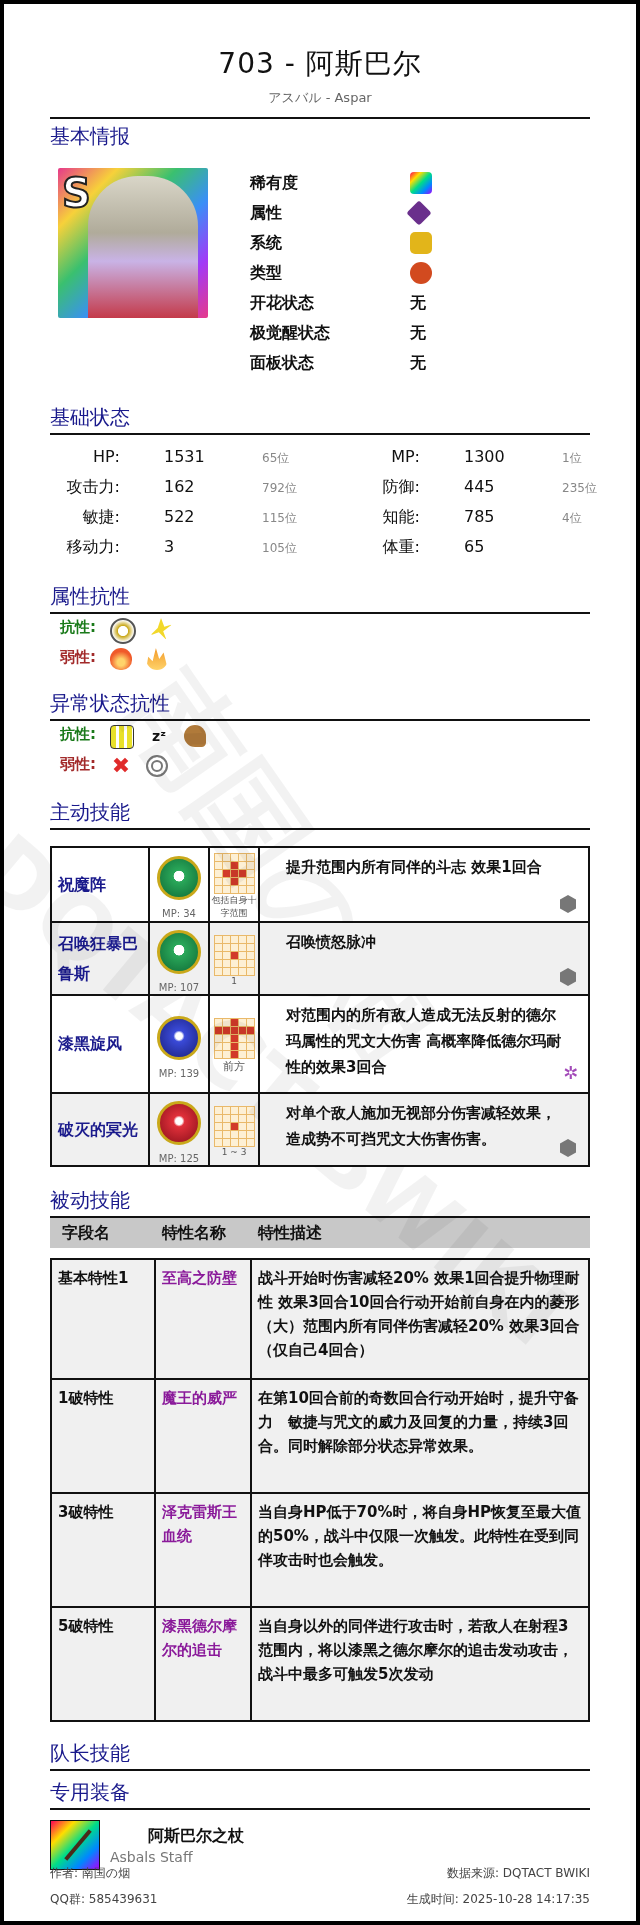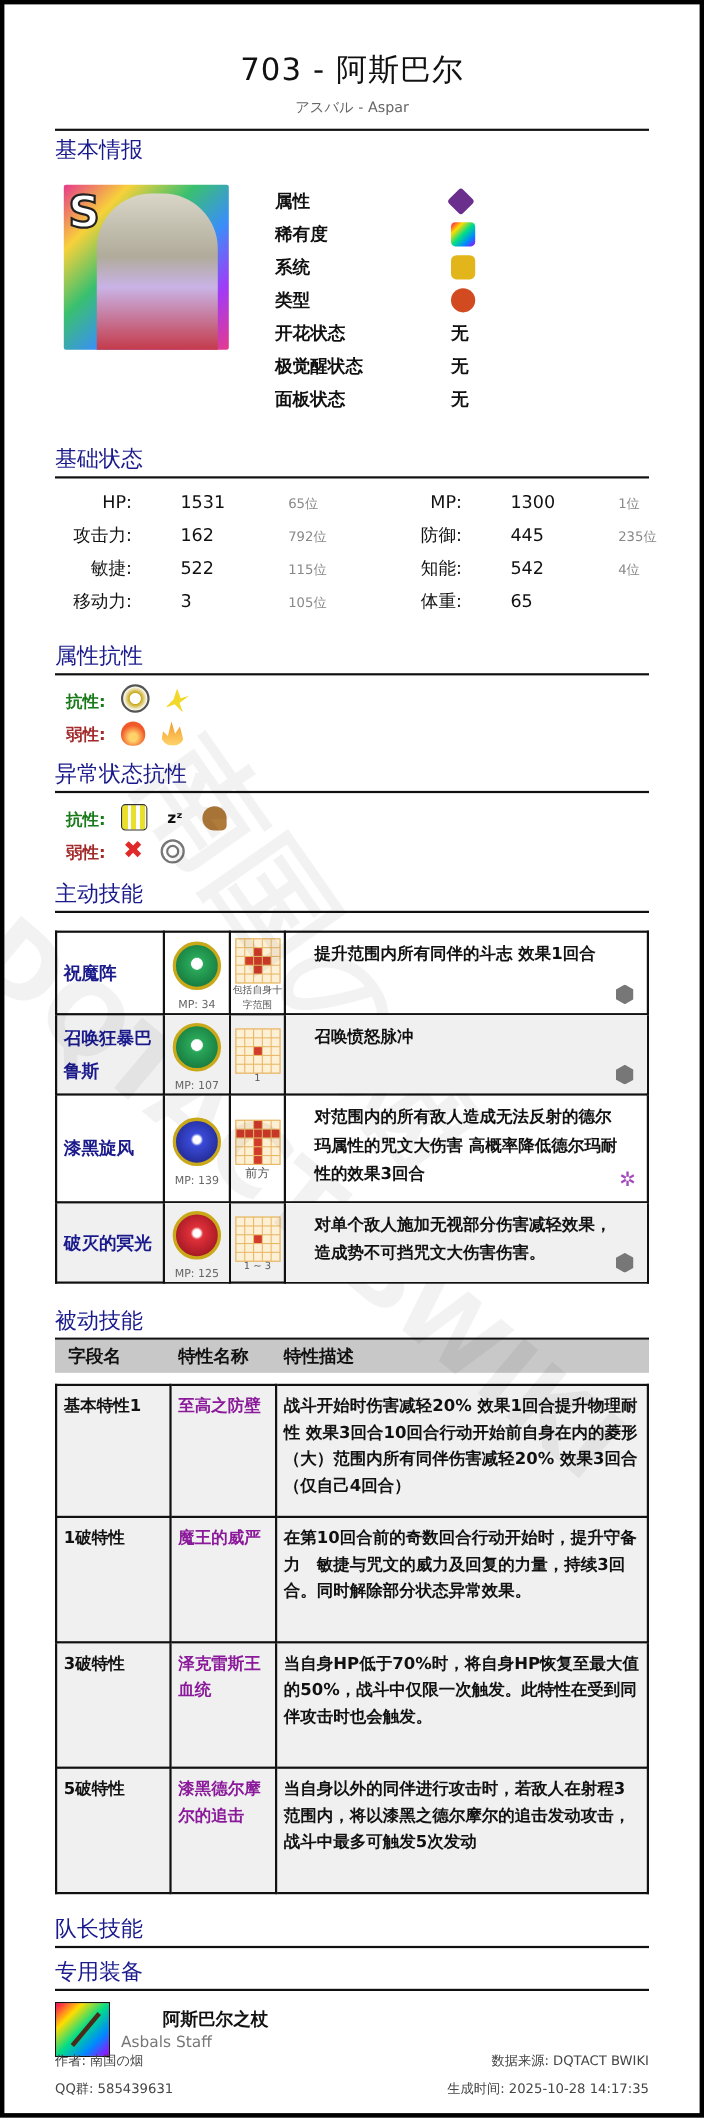--- a/index.html
+++ b/index.html
@@ -95,12 +95,12 @@
       </div>
       <div class="info-list">
         <div class="info-row">
+          <span class="info-label">稀有度</span>
+          <span class="ic ic-s"></span>
+        </div>
+        <div class="info-row">
           <span class="info-label">属性</span>
           <span class="ic ic-attr"></span>
-        </div>
-        <div class="info-row">
-          <span class="info-label">稀有度</span>
-          <span class="ic ic-s"></span>
         </div>
         <div class="info-row">
           <span class="info-label">系统</span>

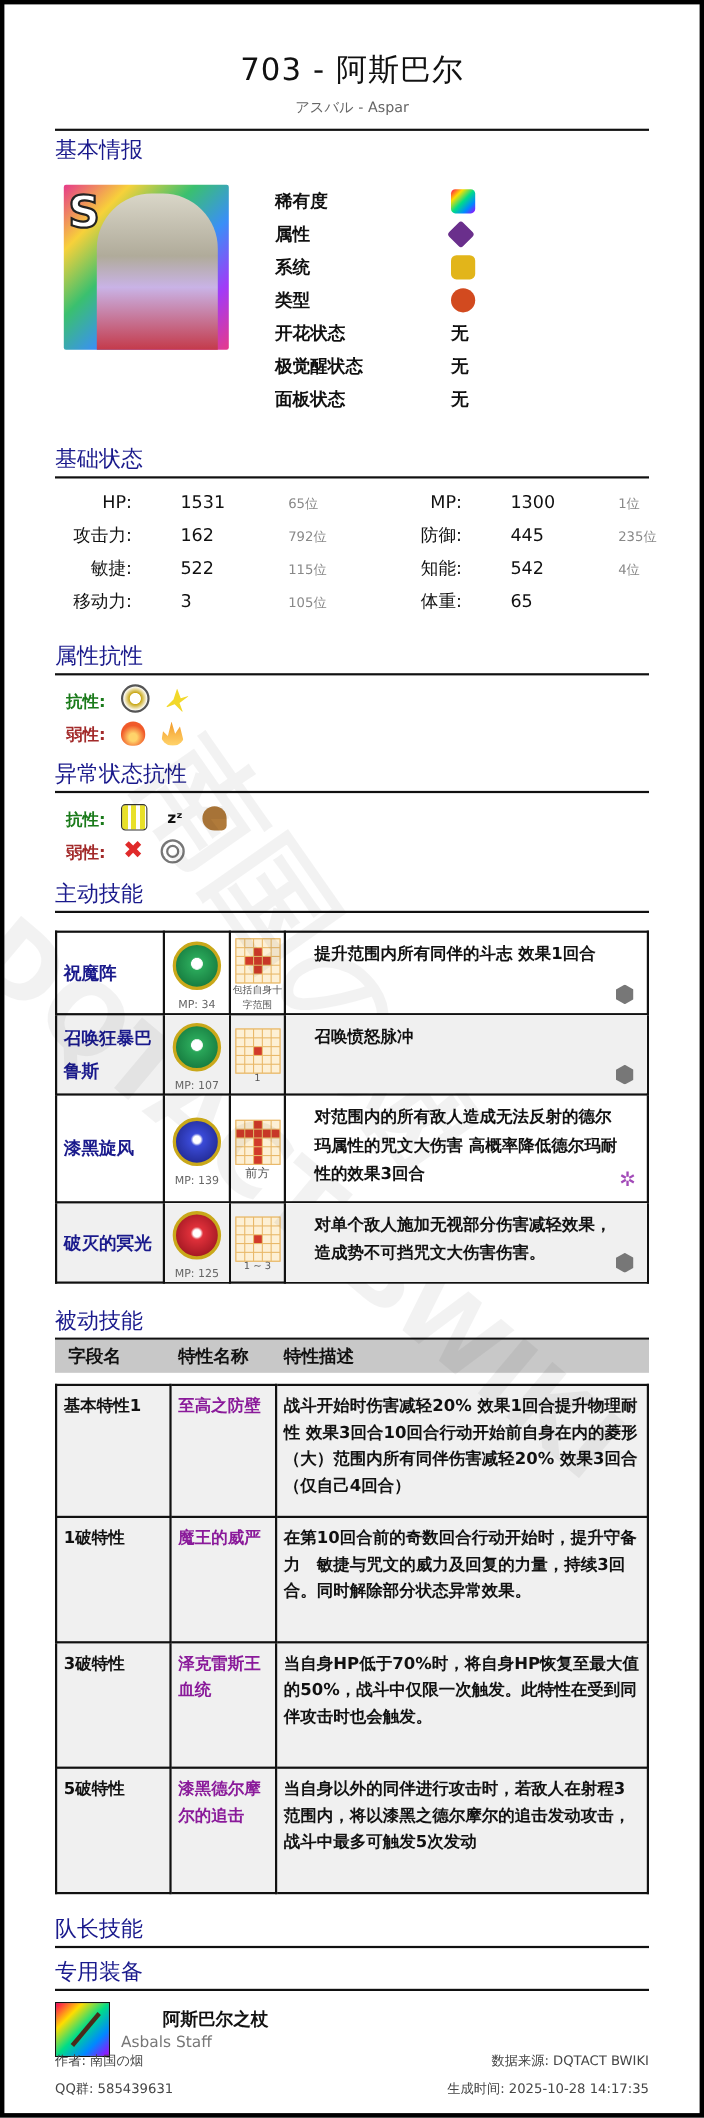--- a/index.html
+++ b/index.html
@@ -156,7 +156,7 @@
         </div>
       <div class="stat">
           <span class="stat-label">知能:</span>
-          <span class="stat-val">542</span>
+          <span class="stat-val">785</span>
           <span class="stat-rank">4位</span>
         </div>
       <div class="stat">

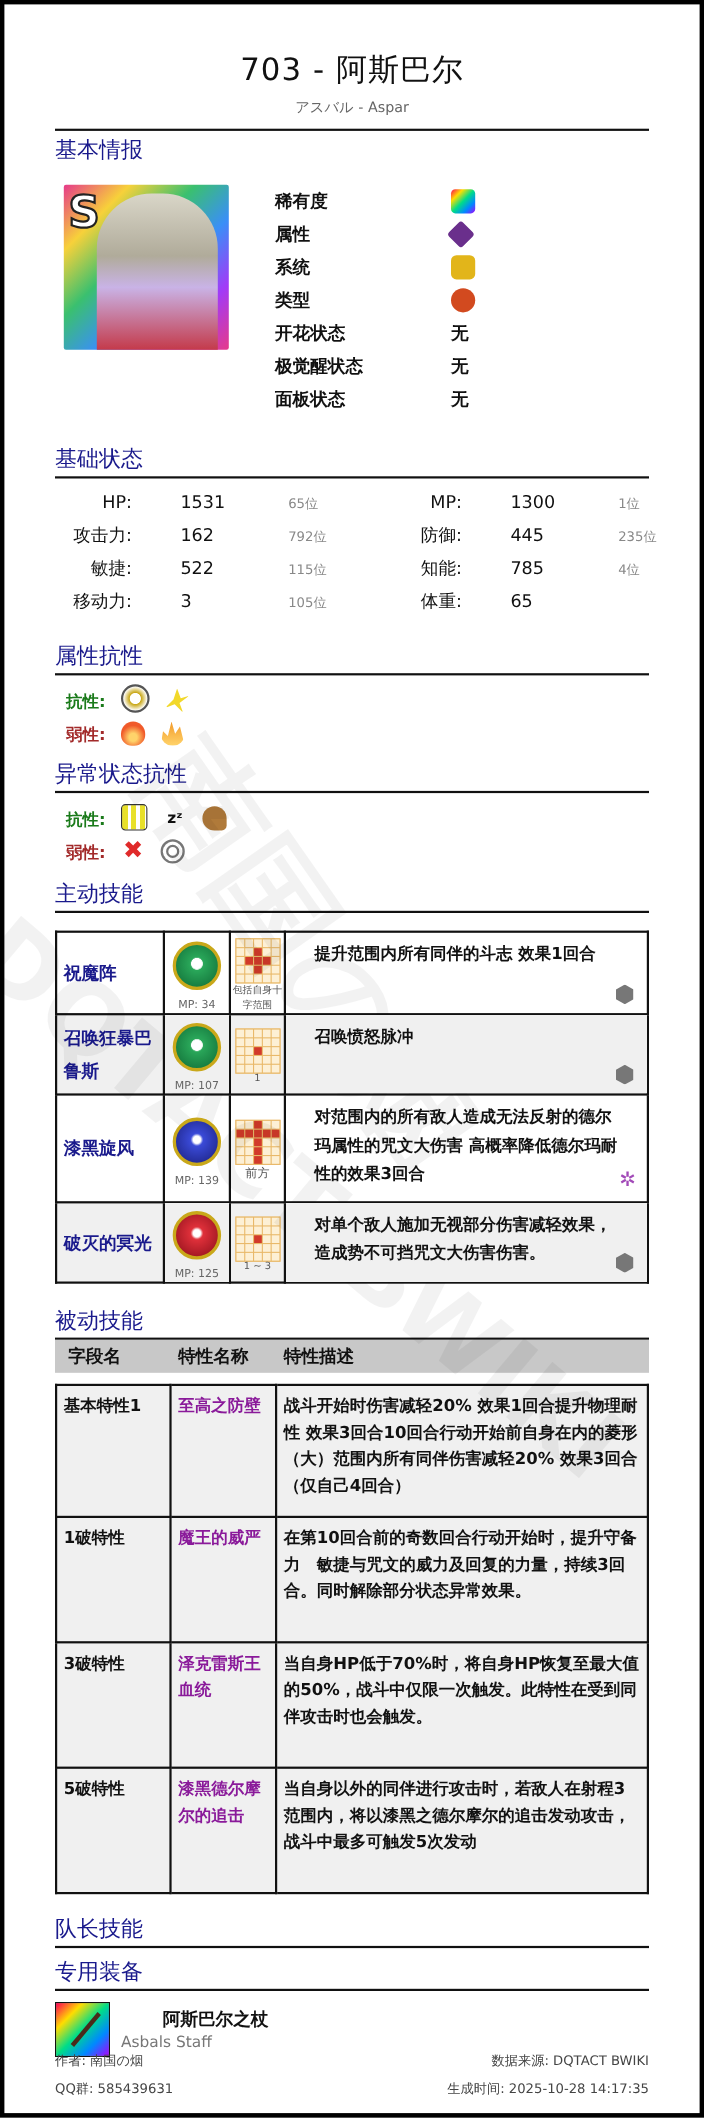--- a/index.html
+++ b/index.html
@@ -32,7 +32,7 @@
   .stat-label { width: 70px; text-align: right; }
   .stat-val { width: 50px; margin-left: 6px; }
   .stat-rank { font-size: 12px; color: #888; margin-left: 10px; }
-  .res-row { display: flex; align-items: flex-end; height: 30px; padding-left: 10px; }
+  .res-row { display: flex; align-items: flex-start; height: 30px; padding-left: 10px; }
   .res-label { width: 50px; font-size: 15px; font-weight: bold; }
   .res-good { color: #1a7a1a; }
   .res-bad { color: #a22a2a; }

